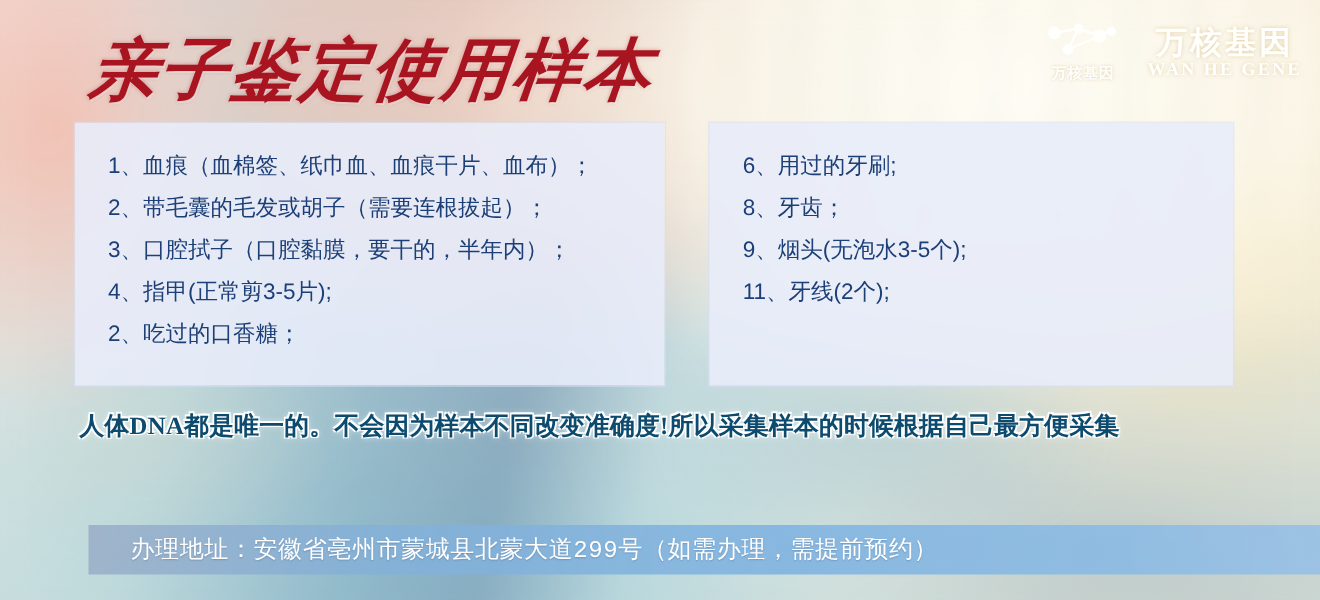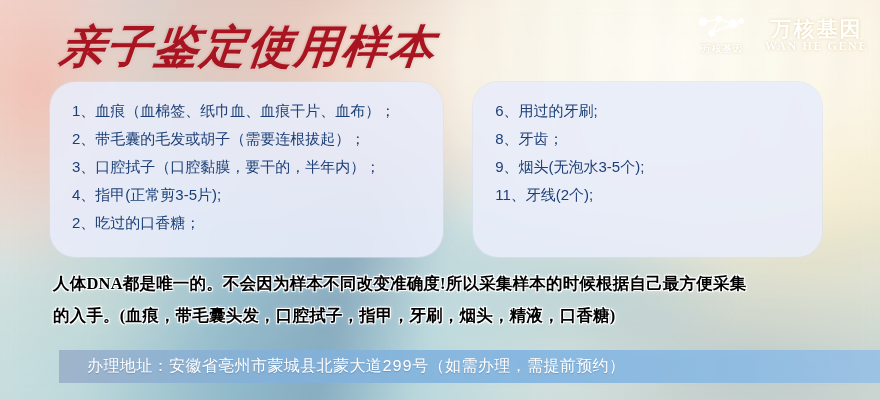--- a/index.html
+++ b/index.html
@@ -164,7 +164,6 @@
   .panel {
     background: rgba(232,236,250,0.90);
     box-shadow: 0 0 0 1px rgba(214,222,244,0.55);
-    border-radius: 25px;
   }
   .panel-left  { width: 408px; }
   .panel-right { width: 362px; }

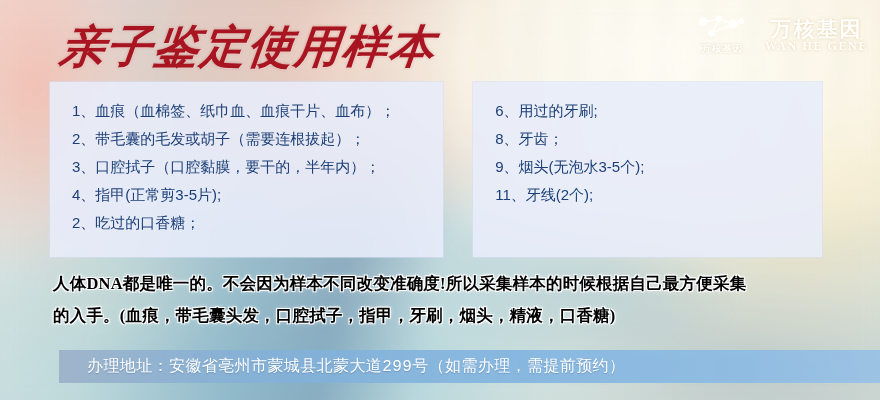--- a/index.html
+++ b/index.html
@@ -192,7 +192,7 @@
     font-size: 16.5px;
     font-weight: 700;
     line-height: 1.95;
-    color: #000000;
+    color: #0c4a6e;
     letter-spacing: 0.2px;
     text-shadow:
       -1px -1px 0 rgba(255,255,255,0.95),

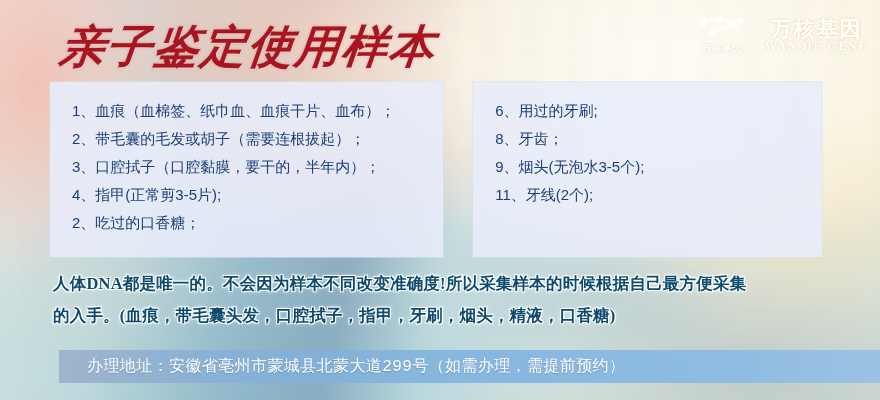--- a/index.html
+++ b/index.html
@@ -293,7 +293,6 @@
 
   <div class="note">
     <span class="note-line">人体DNA都是唯一的。不会因为样本不同改变准确度!所以采集样本的时候根据自己最方便采集</span>
-    <span class="note-line">的入手。(血痕，带毛囊头发，口腔拭子，指甲，牙刷，烟头，精液，口香糖)</span>
   </div>
 
   <div class="address">办理地址：安徽省亳州市蒙城县北蒙大道299号（如需办理，需提前预约）</div>

